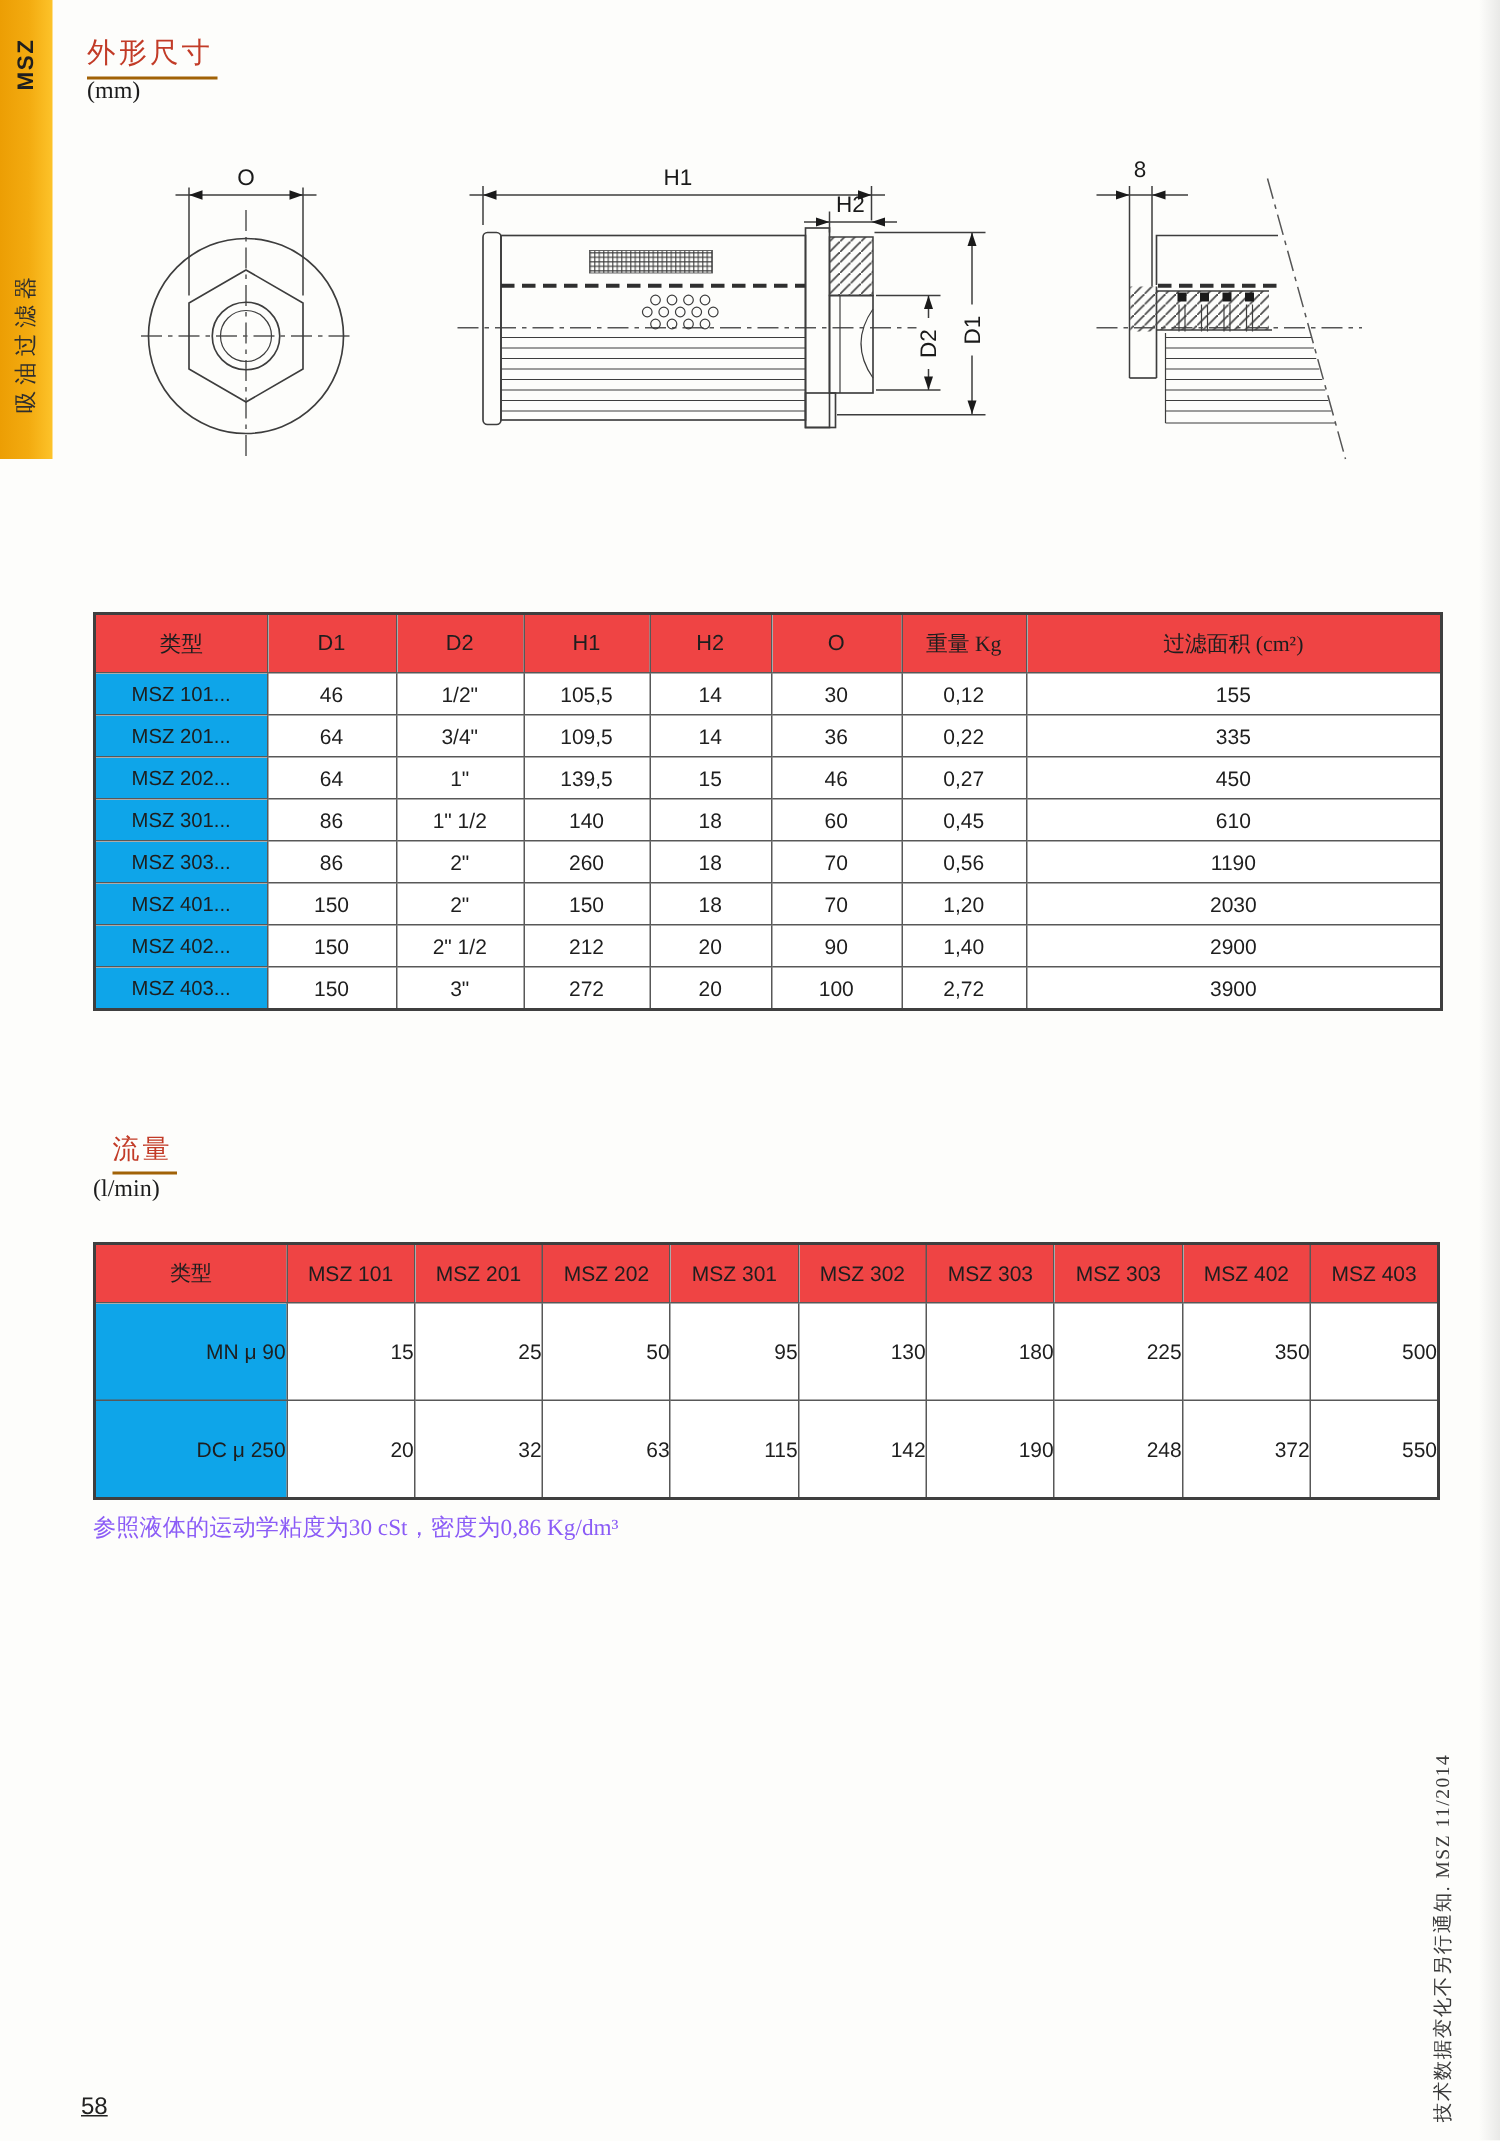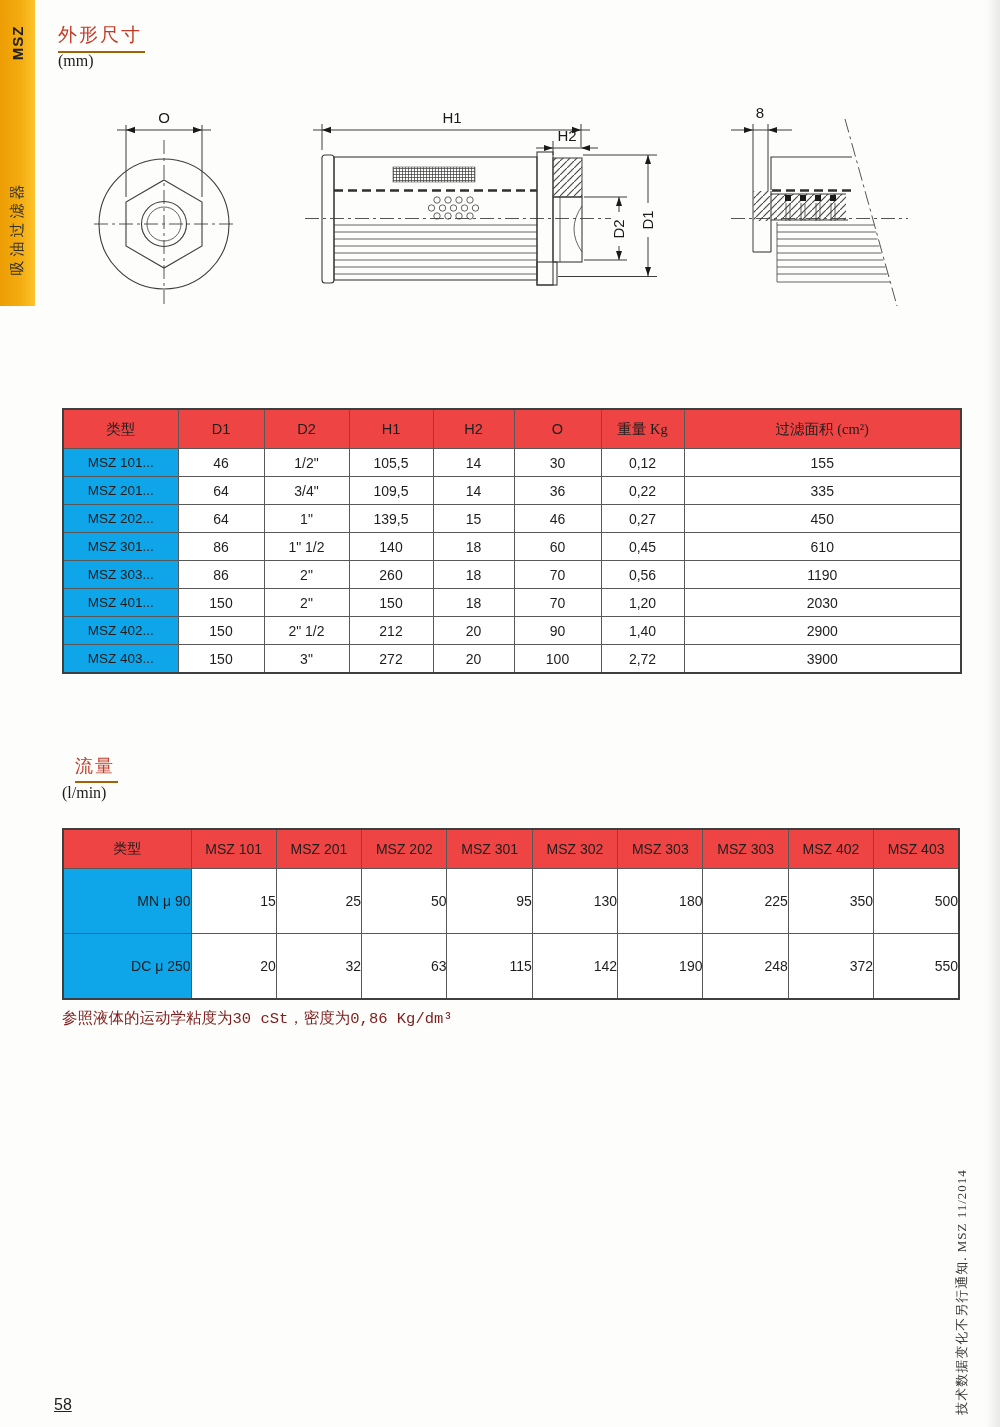--- a/index.html
+++ b/index.html
@@ -43,8 +43,8 @@
   .flow-table td{height:64px;font-size:14px;text-align:right;}
   .flow-table th:first-child{font-family:"Liberation Serif",serif;}
 
-  .notes{left:62px;top:1006px;font-family:Liberation Mono, monospace;
-         font-size:15.5px;line-height:26px;color:#7f1d1d;}
+  .notes{left:62px;top:1006px;font-family:Liberation Serif, serif;
+         font-size:15.5px;line-height:26px;color:#8b5cf6;}
 
   .pageno{left:54px;top:1396px;font-size:16px;color:#222;text-decoration:underline;}
   .sidenote{left:822px;top:1283px;width:280px;height:18px;text-align:center;

